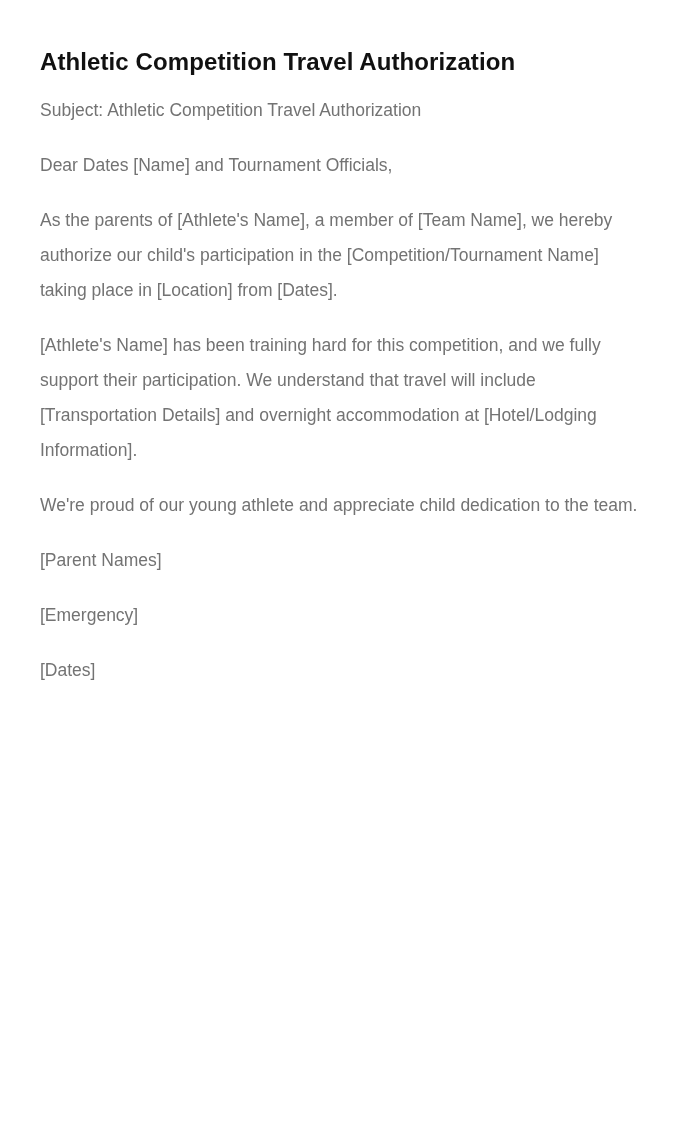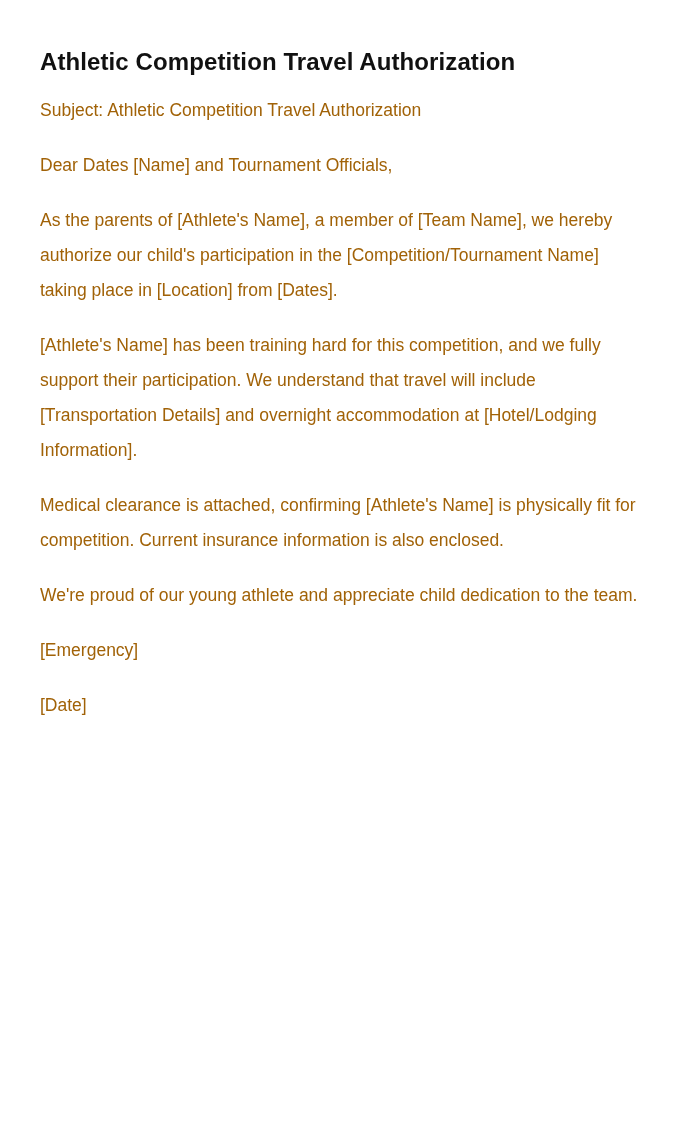--- a/index.html
+++ b/index.html
@@ -27,7 +27,7 @@
     font-size: 17.5px;
     line-height: 35px;
     font-weight: 400;
-    color: #a16207;
+    color: #737373;
     margin-bottom: 20px;
     max-width: 605px;
   }

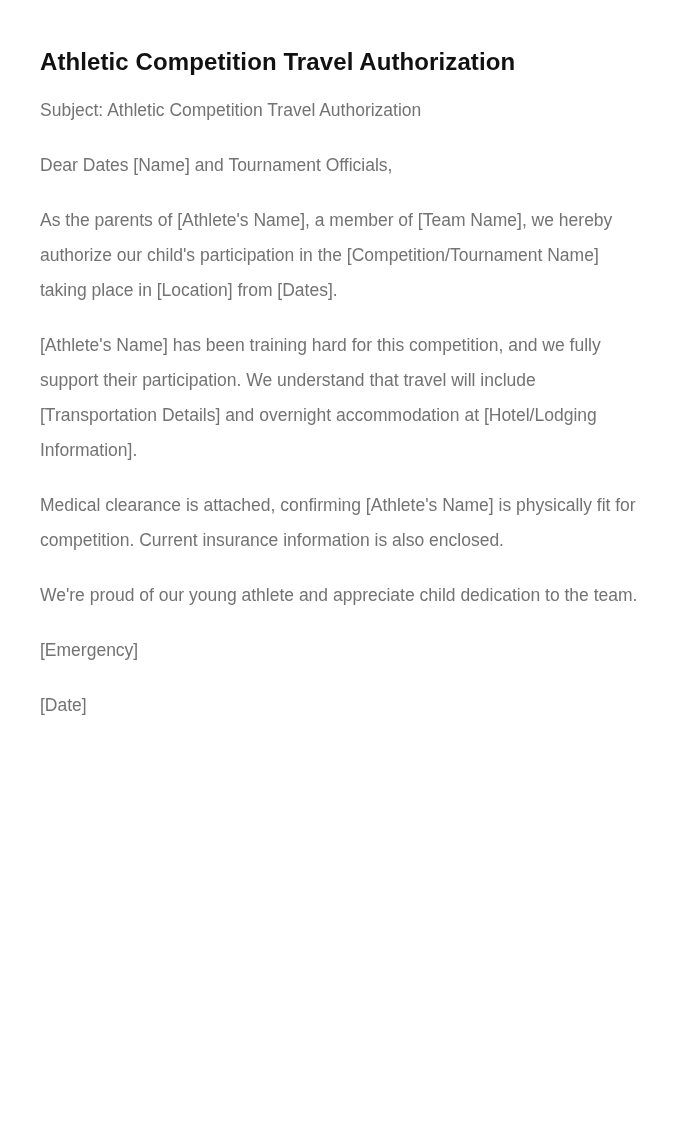--- a/index.html
+++ b/index.html
@@ -49,7 +49,6 @@
   <p class="doc-par">[Athlete's Name] has been training hard for this competition, and we fully support their participation. We understand that travel will include [Transportation Details] and overnight accommodation at [Hotel/Lodging Information].</p>
 
 
-  <p class="doc-par">Medical clearance is attached, confirming [Athlete's Name] is physically fit for competition. Current insurance information is also enclosed.</p>
 
   <p class="doc-par">We're proud of our young athlete and appreciate child dedication to the team.</p>
 

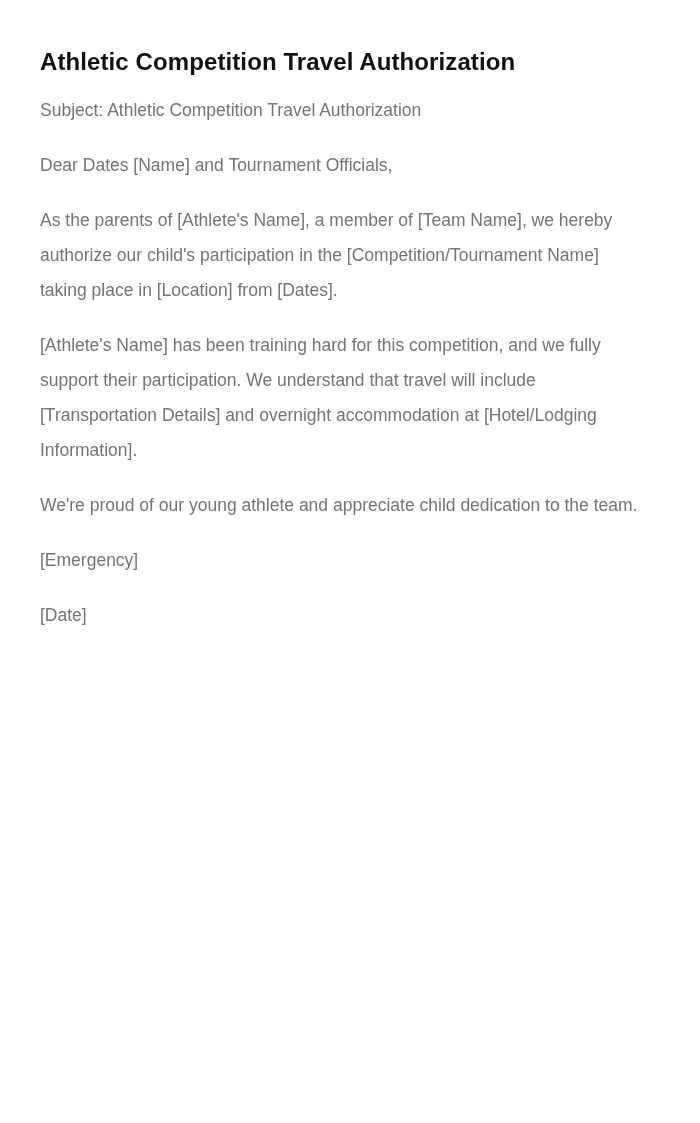--- a/index.html
+++ b/index.html
@@ -53,6 +53,7 @@
   <p class="doc-par">We're proud of our young athlete and appreciate child dedication to the team.</p>
 
 
+  <p class="doc-par">[Parent Names]</p>
 
   <p class="doc-par">[Emergency]</p>
 

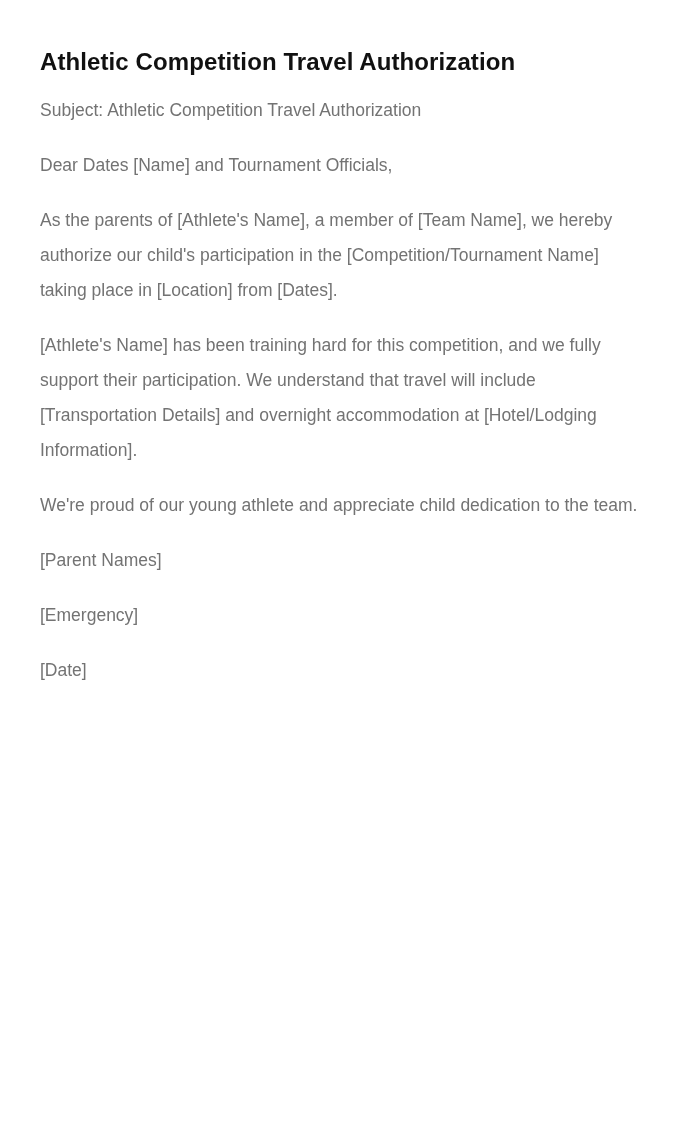--- a/index.html
+++ b/index.html
@@ -57,7 +57,7 @@
 
   <p class="doc-par">[Emergency]</p>
 
-  <p class="doc-par">[Date]</p>
+  <p class="doc-par">[Dates]</p>
 
 </div>
 

